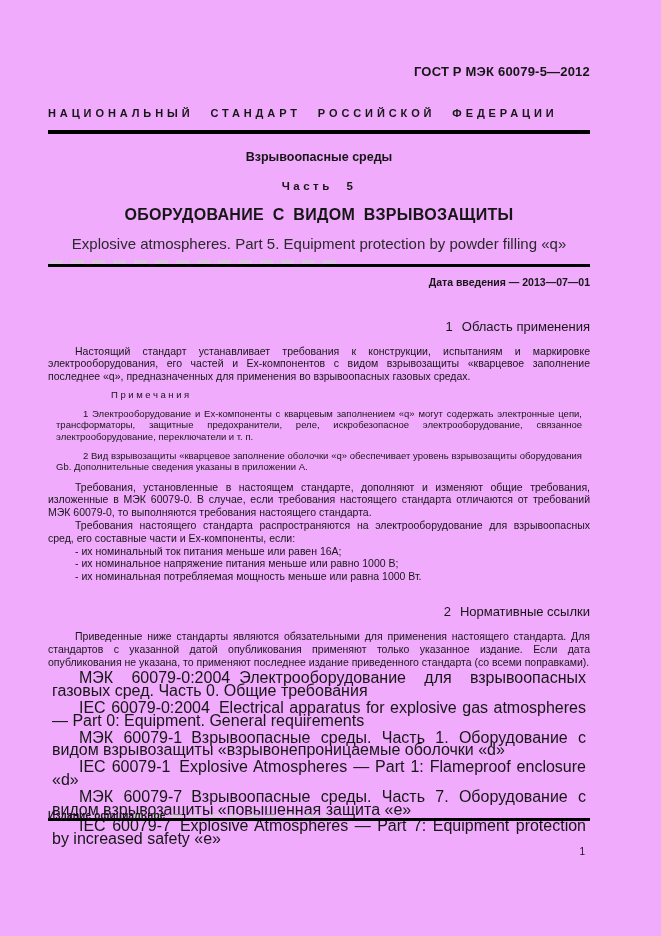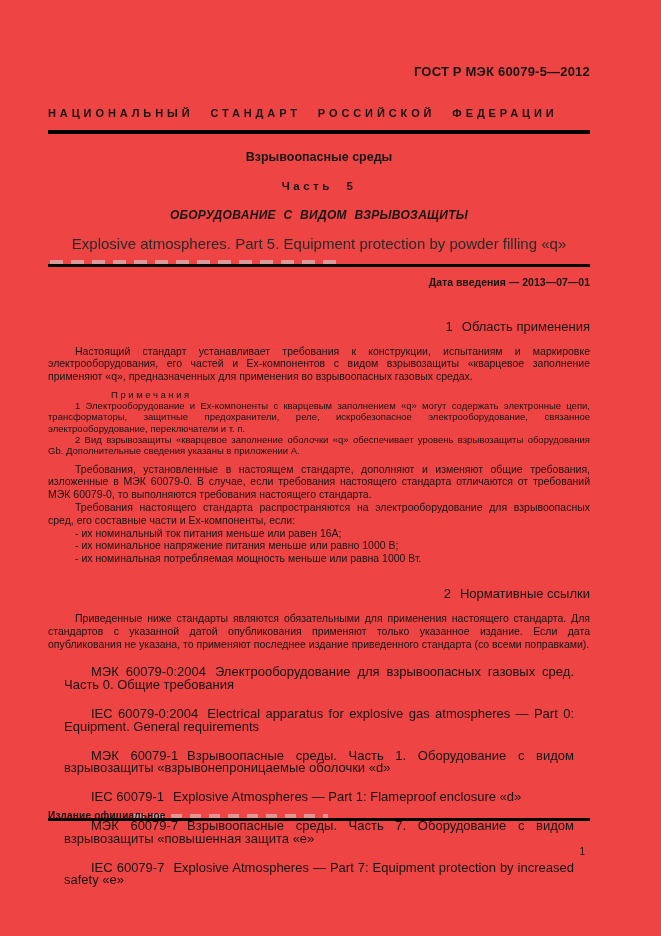--- a/index.html
+++ b/index.html
@@ -13,7 +13,7 @@
   .page {
     position: relative;
     width: 661px; height: 936px;
-    background: #ef4444;
+    background: #f0abfc;
     overflow: hidden;
   }
   .content {

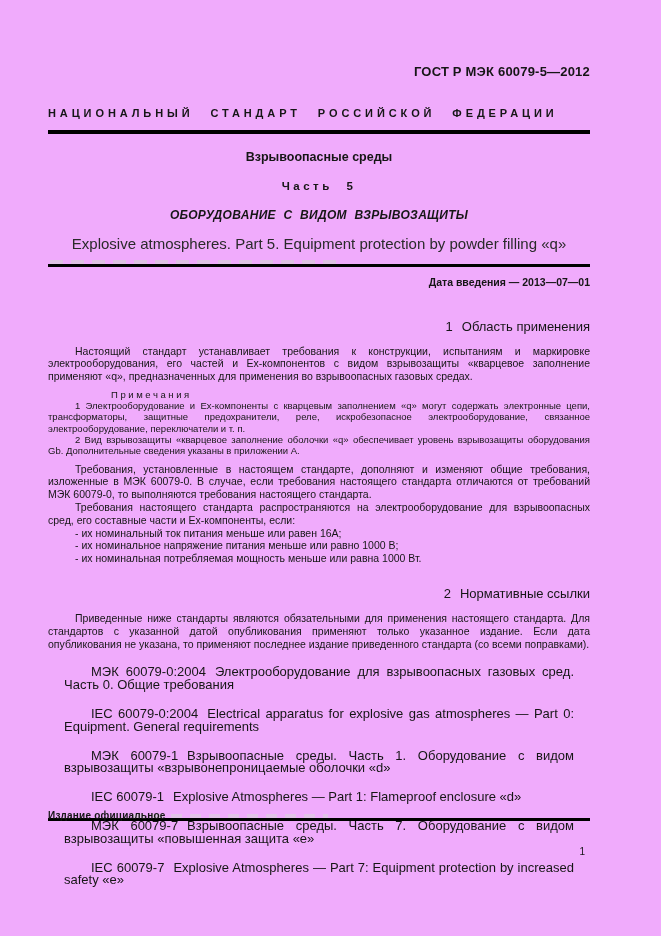--- a/index.html
+++ b/index.html
@@ -59,12 +59,11 @@
   }
   .main-title {
     margin-top: 14px;
-    font-size: 12px;
+    font-size: 16px;
     font-weight: bold;
     line-height: 16.5px;
     letter-spacing: 0.3px;
     word-spacing: 4px;
-    font-style: italic;
   }
   .title-en {
     margin-top: 14px;

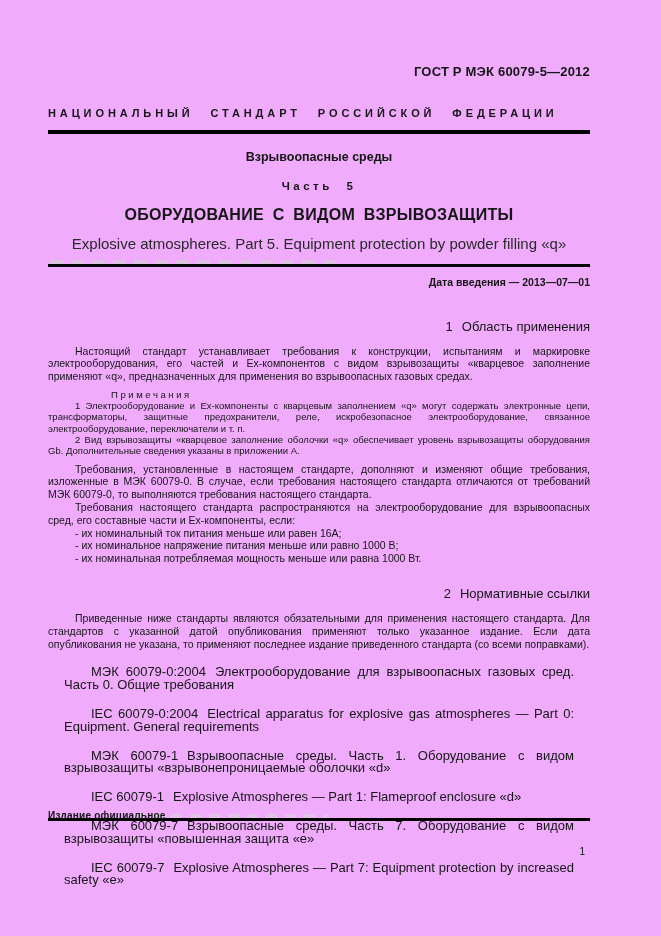--- a/index.html
+++ b/index.html
@@ -198,7 +198,7 @@
 
     <h2 class="sec-heading mt-sec1"><span class="num">1</span><span>Область применения</span></h2>
 
-    <p class="body first">Настоящий стандарт устанавливает требования к конструкции, испытаниям и маркировке электрооборудования, его частей и Ex-компонентов с видом взрывозащиты «кварцевое заполнение применяют «q», предназначенных для применения во взрывоопасных газовых средах.</p>
+    <p class="body first">Настоящий стандарт устанавливает требования к конструкции, испытаниям и маркировке электрооборудования, его частей и Ex-компонентов с видом взрывозащиты «кварцевое заполнение последнее «q», предназначенных для применения во взрывоопасных газовых средах.</p>
 
     <div class="notes">
       <p class="notes-label">Примечания</p>

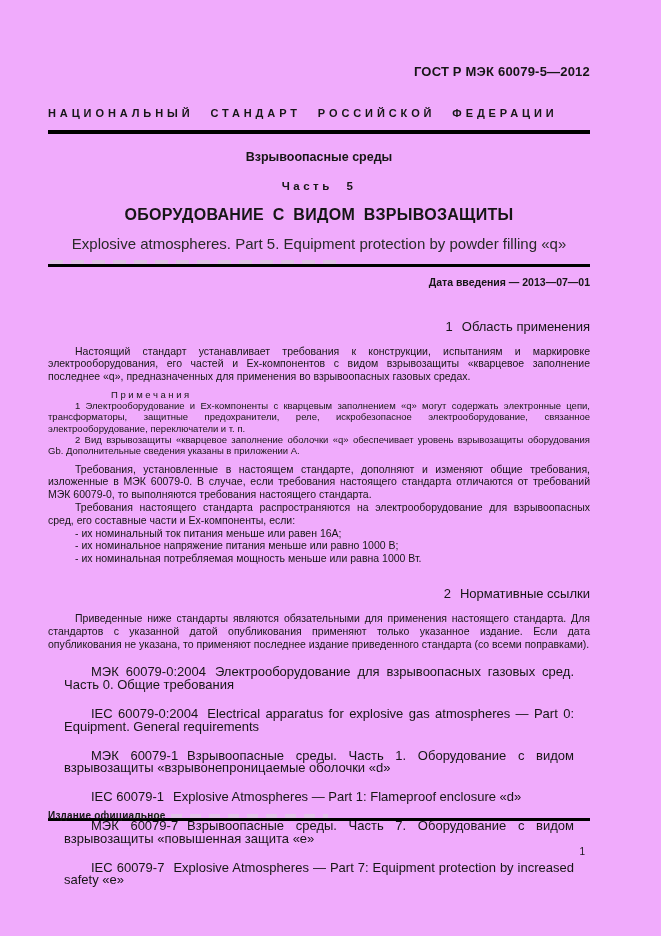--- a/index.html
+++ b/index.html
@@ -124,7 +124,7 @@
   p.note {
     text-align: justify;
     text-indent: 27px;
-    margin: 0;
+    margin: 8px;
   }
   p.bullet {
     font-size: 10.5px;

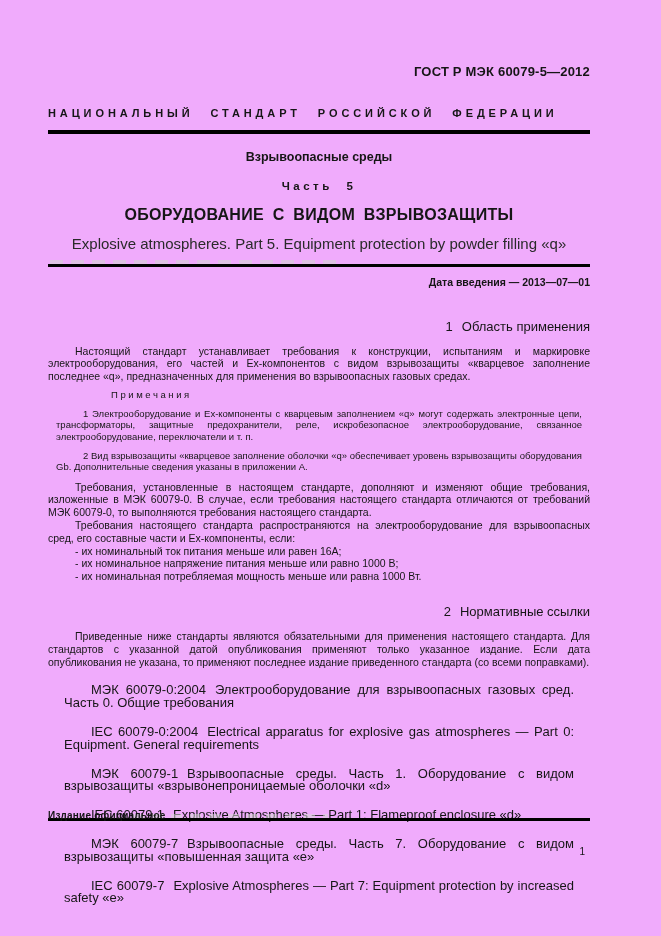--- a/index.html
+++ b/index.html
@@ -134,11 +134,11 @@
   }
   .refs { margin-top: 0; }
   p.ref {
-    font-size: 13px;
+    font-size: 16px;
     line-height: 12.8px;
     text-align: justify;
     text-indent: 27px;
-    margin: 16px;
+    margin: 4px;
   }
   .ref-code { margin-right: 9px; }
   .footer-rule {

